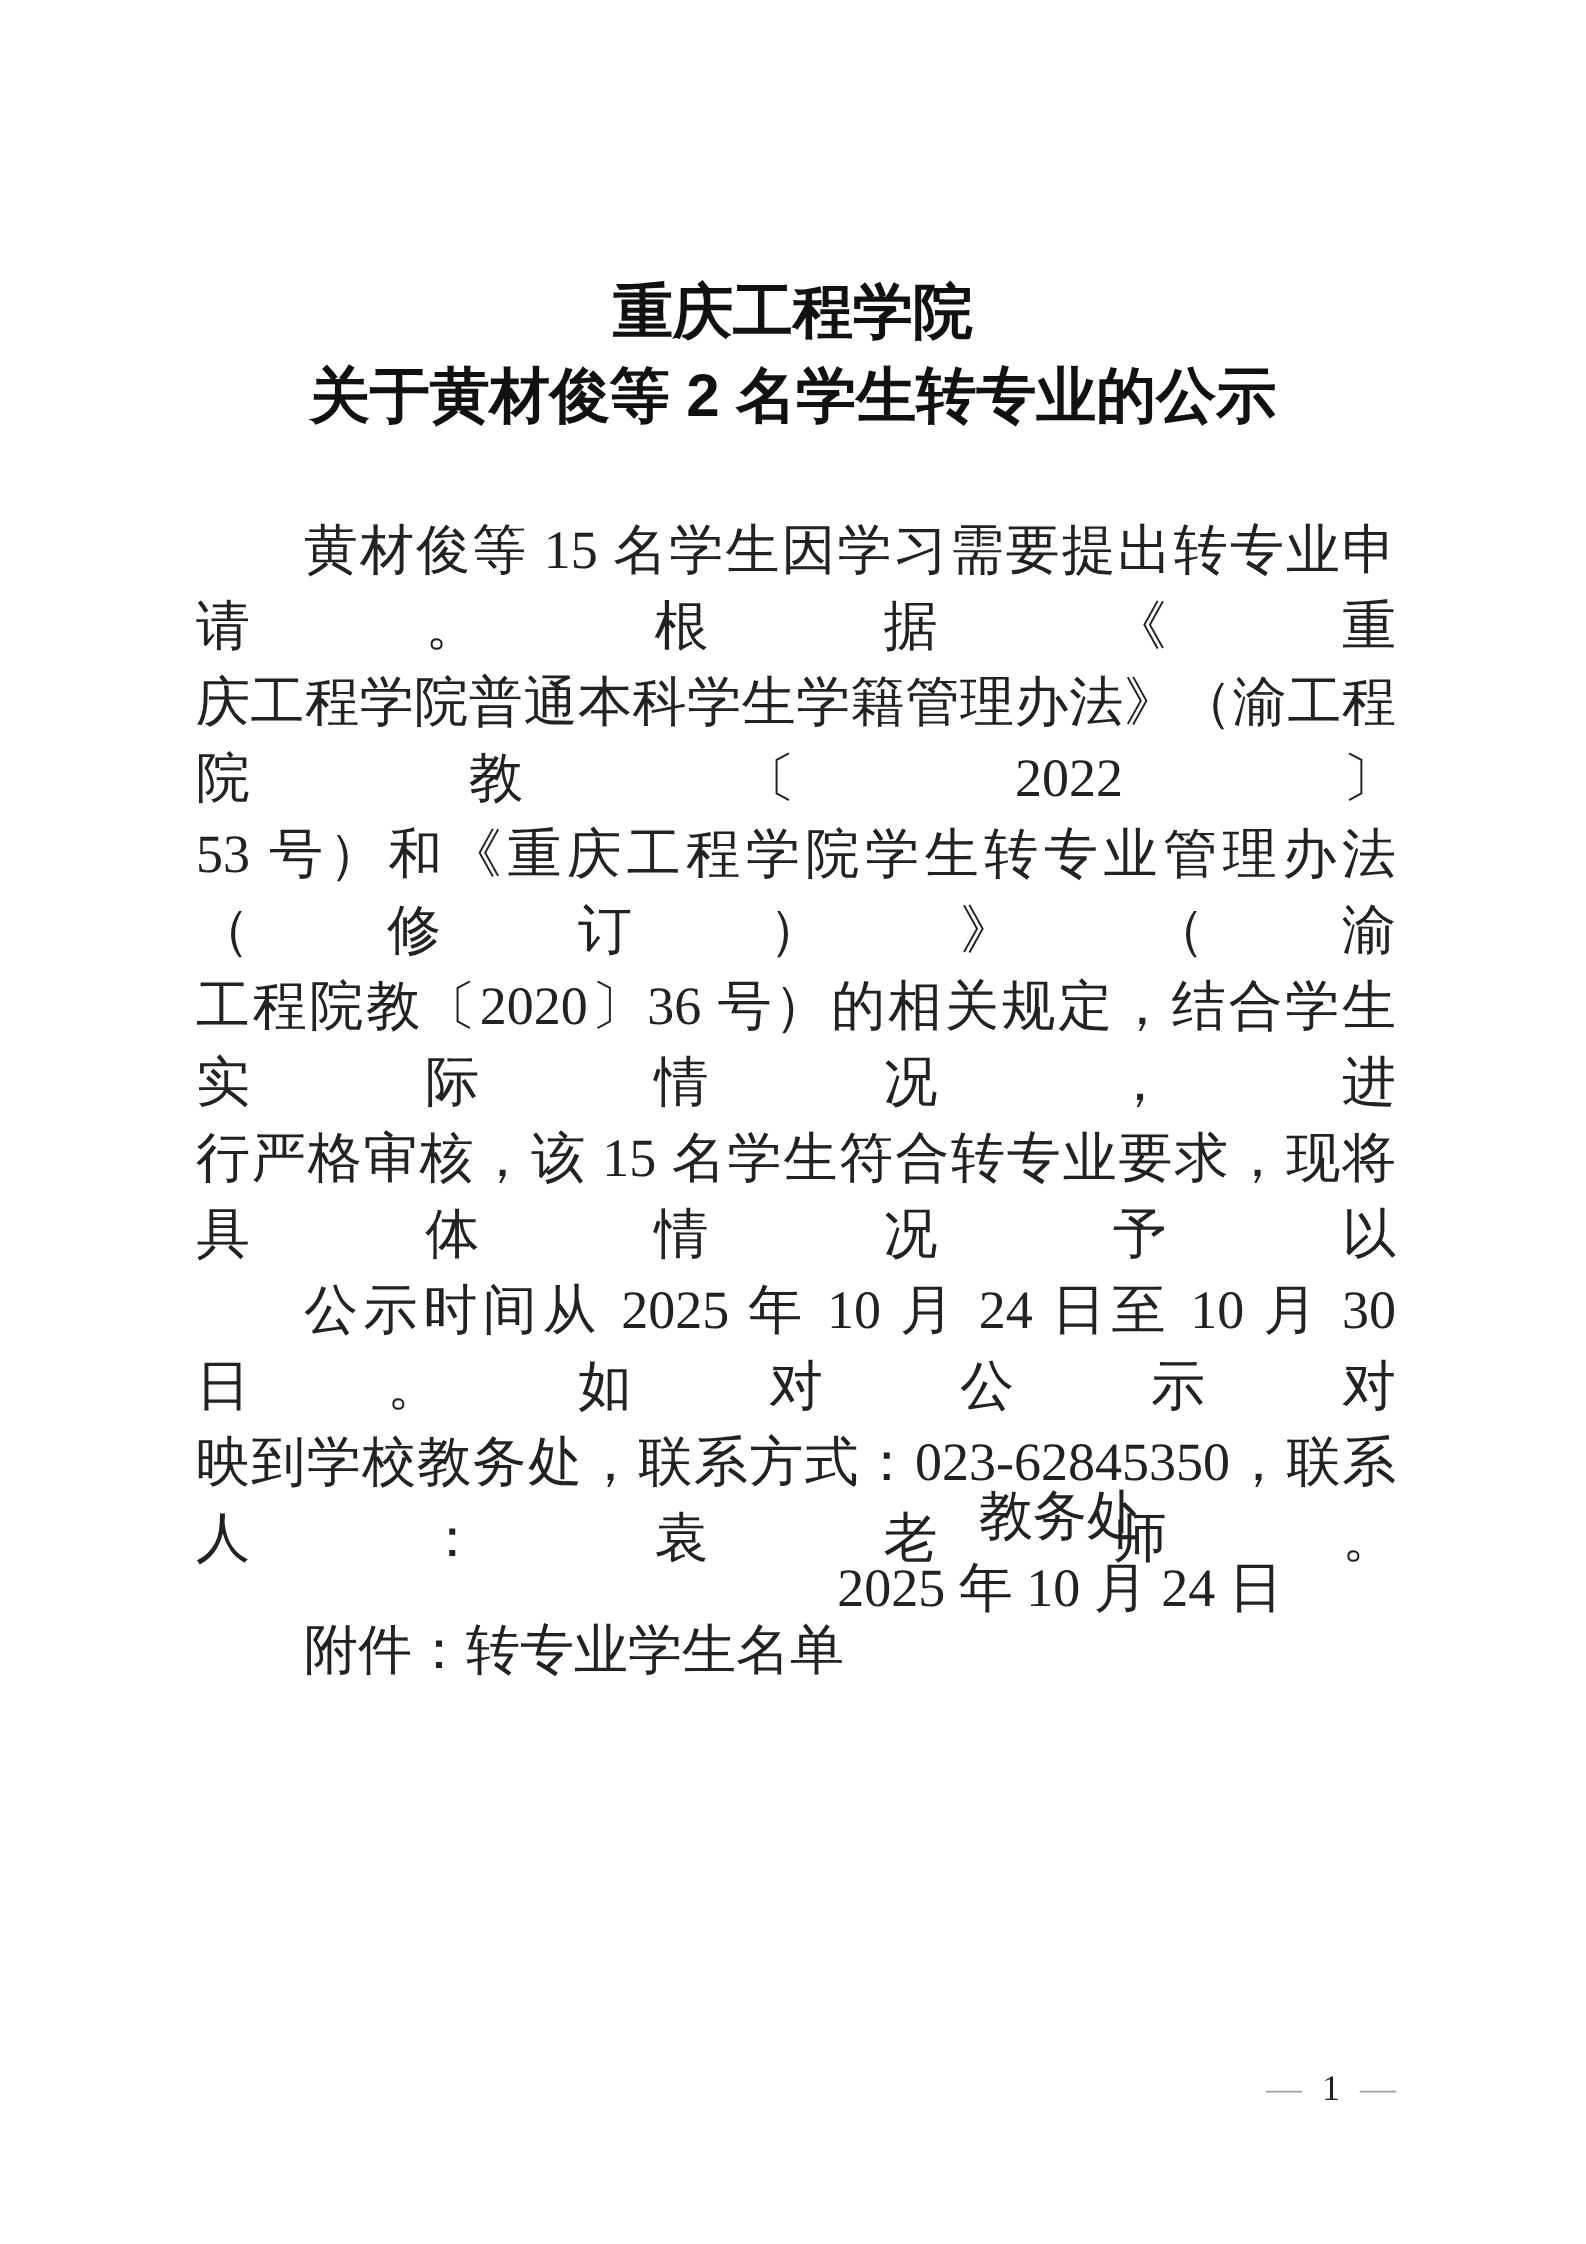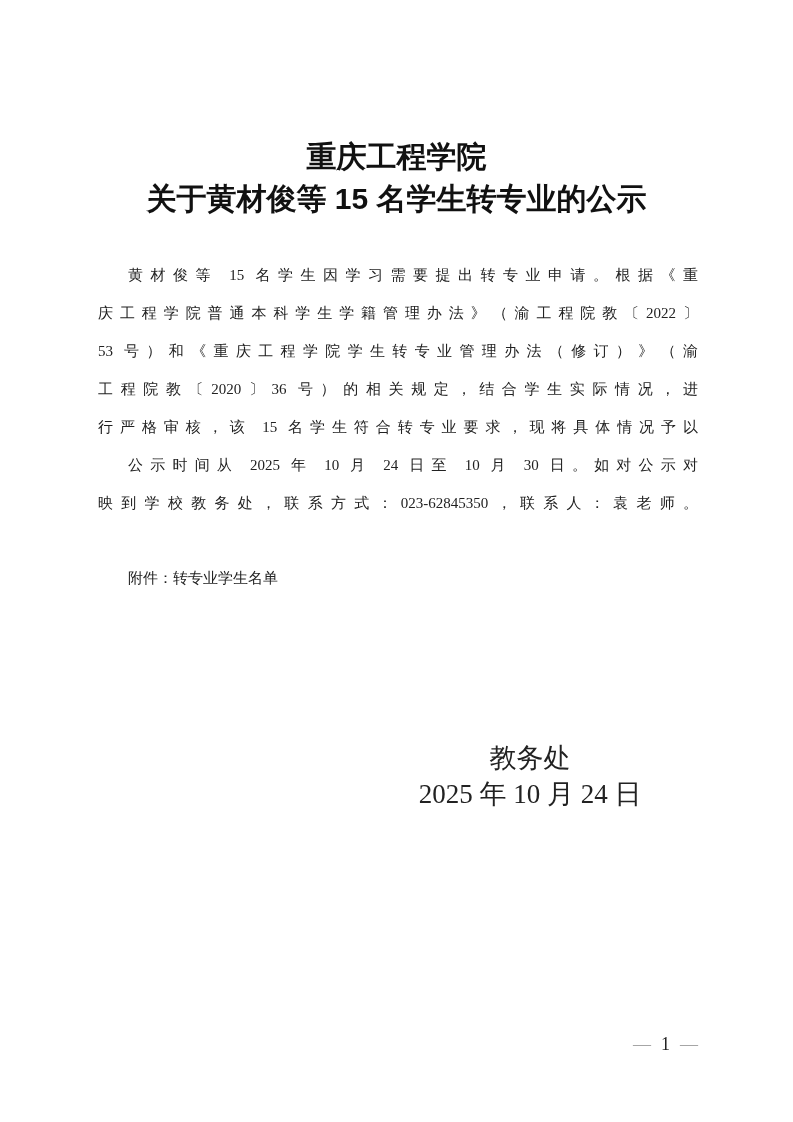--- a/index.html
+++ b/index.html
@@ -90,7 +90,7 @@
 
   <h1 class="doc-title">
     <span class="t-line">重庆工程学院</span>
-    <span class="t-line">关于黄材俊等 15 名学生转专业的公示</span>
+    <span class="t-line">关于黄材俊等 2 名学生转专业的公示</span>
   </h1>
 
   <div class="notice-body">

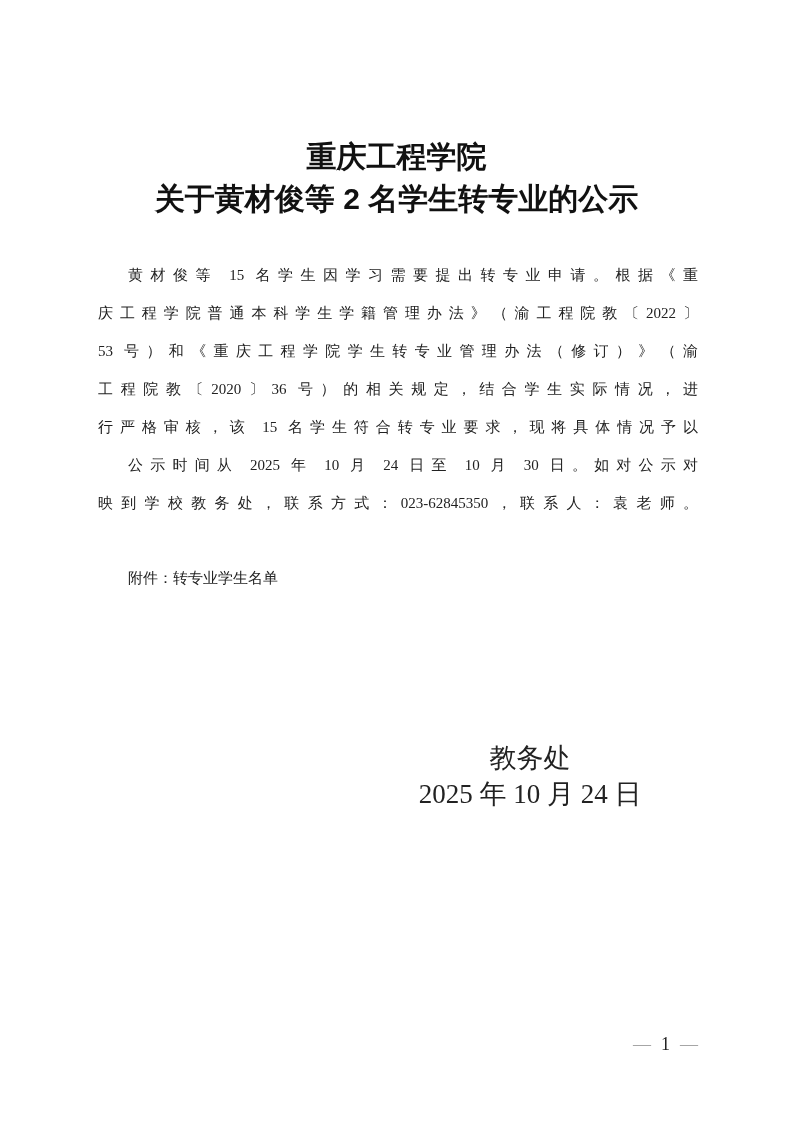--- a/index.html
+++ b/index.html
@@ -38,7 +38,7 @@
     top: 256px;
     left: 98px;
     width: 600px;
-    font-size: 15px;
+    font-size: 27px;
     line-height: 38px;
     color: #222222;
   }

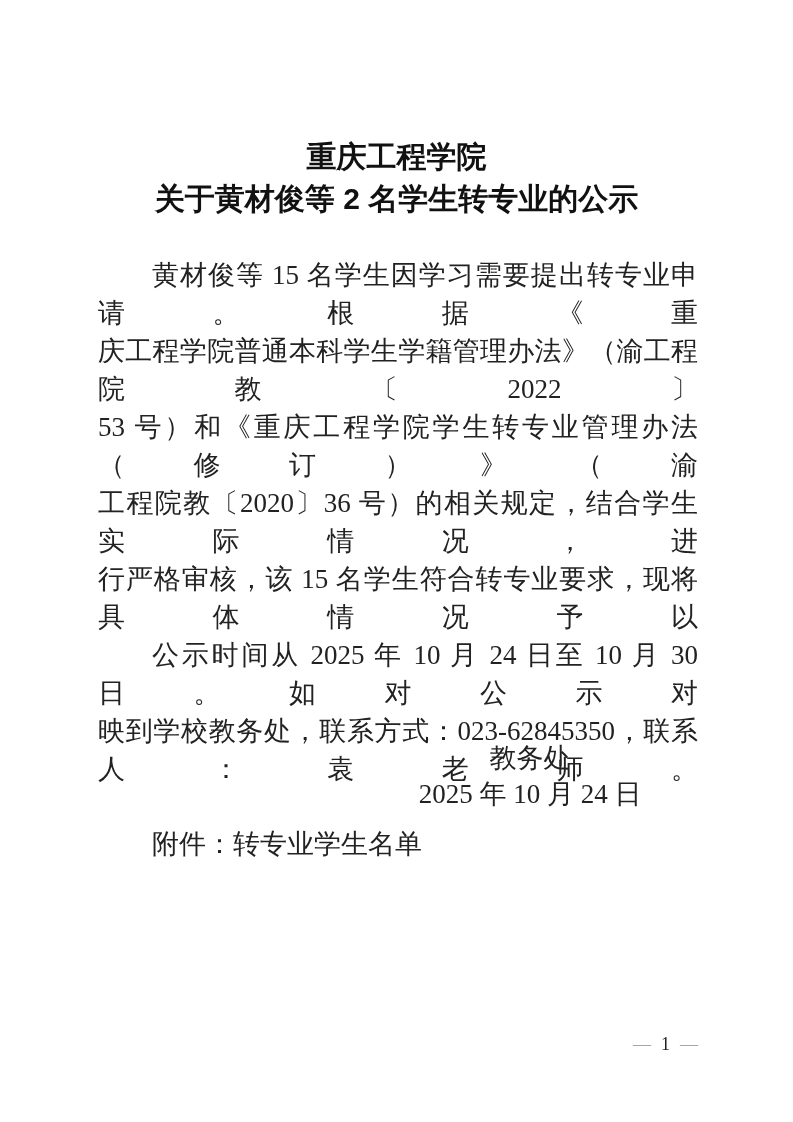--- a/index.html
+++ b/index.html
@@ -52,7 +52,7 @@
     text-indent: 2em;
   }
   .attachment-line {
-    margin-top: 37px;
+    margin-top: 18px;
     text-indent: 2em;
   }
   

